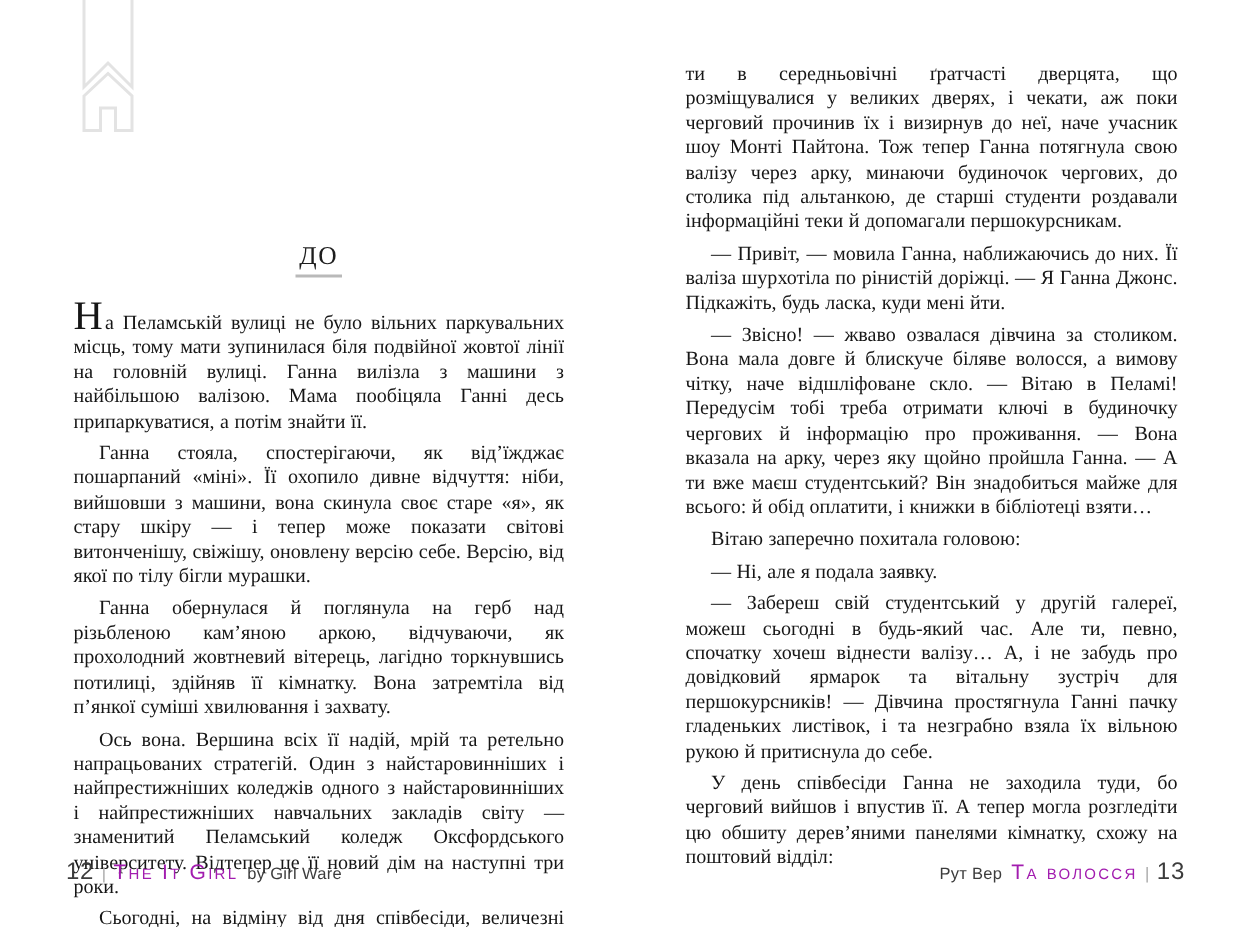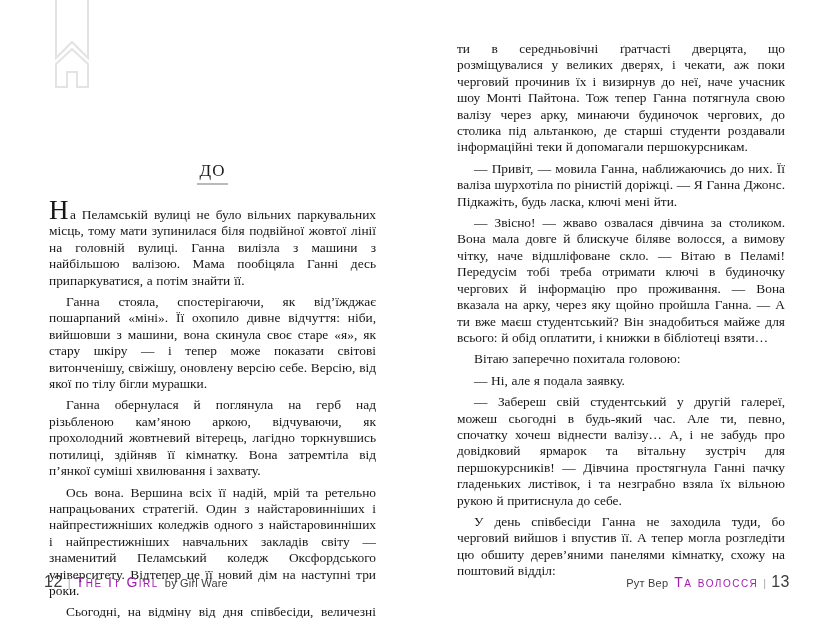--- a/index.html
+++ b/index.html
@@ -97,7 +97,7 @@
 <div class="page page-right">
   <div class="body-text">
     <p class="no-indent">ти в середньовічні ґратчасті дверцята, що розміщувалися у великих дверях, і чекати, аж поки черговий прочинив їх і визирнув до неї, наче учасник шоу Монті Пайтона. Тож тепер Ганна потягнула свою валізу через арку, минаючи будиночок чергових, до столика під альтанкою, де старші студенти роздавали інформаційні теки й допомагали першокурсникам.</p>
-    <p>— Привіт, — мовила Ганна, наближаючись до них. Її валіза шурхотіла по рінистій доріжці. — Я Ганна Джонс. Підкажіть, будь ласка, ключі мені йти.</p>
+    <p>— Привіт, — мовила Ганна, наближаючись до них. Її валіза шурхотіла по рінистій доріжці. — Я Ганна Джонс. Підкажіть, будь ласка, куди мені йти.</p>
     <p>— Звісно! — жваво озвалася дівчина за столиком. Вона мала довге й блискуче біляве волосся, а вимову чітку, наче відшліфоване скло. — Вітаю в Пеламі! Передусім тобі треба отримати ключі в будиночку чергових й інформацію про проживання. — Вона вказала на арку, через яку щойно пройшла Ганна. — А ти вже маєш студентський? Він знадобиться майже для всього: й обід оплатити, і книжки в бібліотеці взяти…</p>
     <p>Вітаю заперечно похитала головою:</p>
     <p>— Ні, але я подала заявку.</p>

